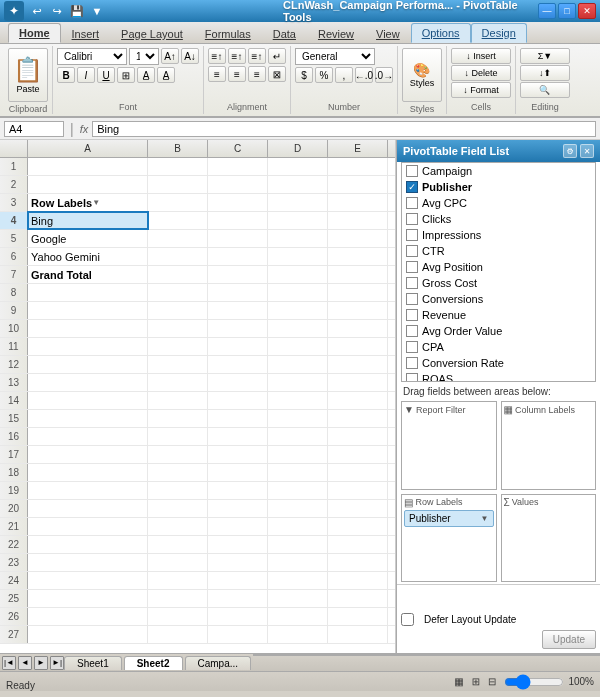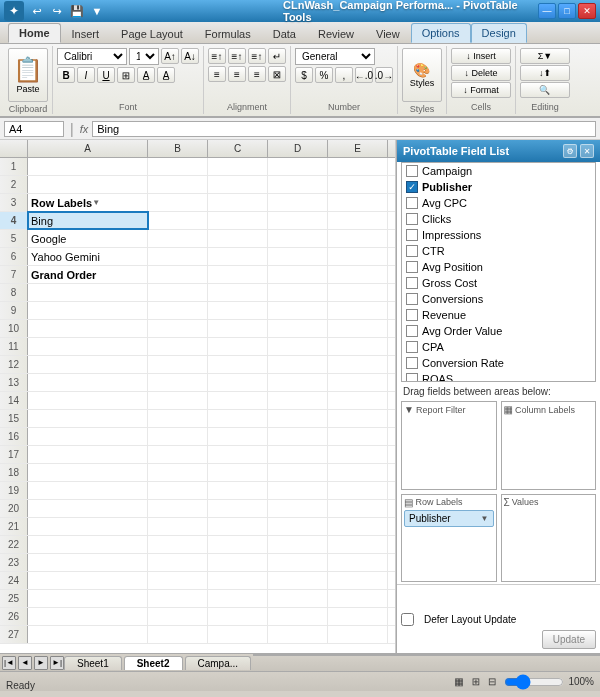--- a/index.html
+++ b/index.html
@@ -22,6 +22,7 @@
       border-bottom: none;
       border-radius: 3px 3px 0 0;
       color: #333;
+      text-decoration: underline;
     }
     .ribbon-tab.active {
       background: #f0f0f0;

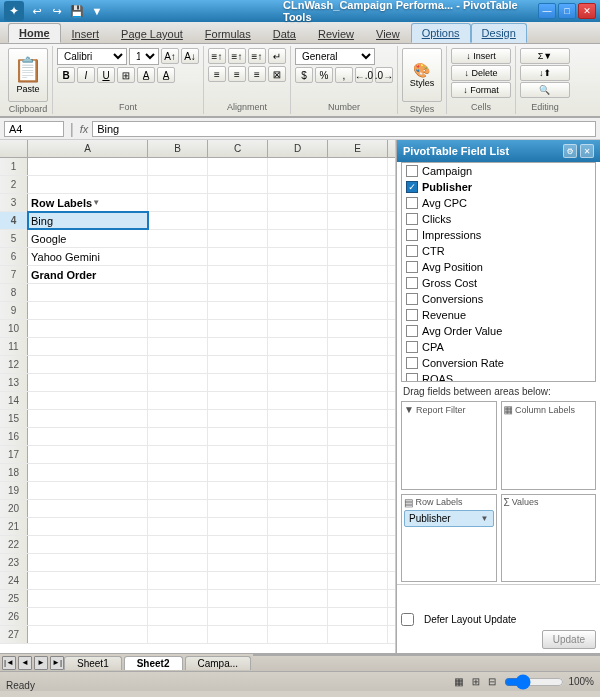--- a/index.html
+++ b/index.html
@@ -557,7 +557,7 @@
 
       <div class="ss-row">
         <div class="row-num">7</div>
-        <div class="ss-cell col-a bold">Grand Order</div>
+        <div class="ss-cell col-a bold">Grand Total</div>
         <div class="ss-cell col-b"></div>
         <div class="ss-cell col-c"></div>
         <div class="ss-cell col-d"></div>

